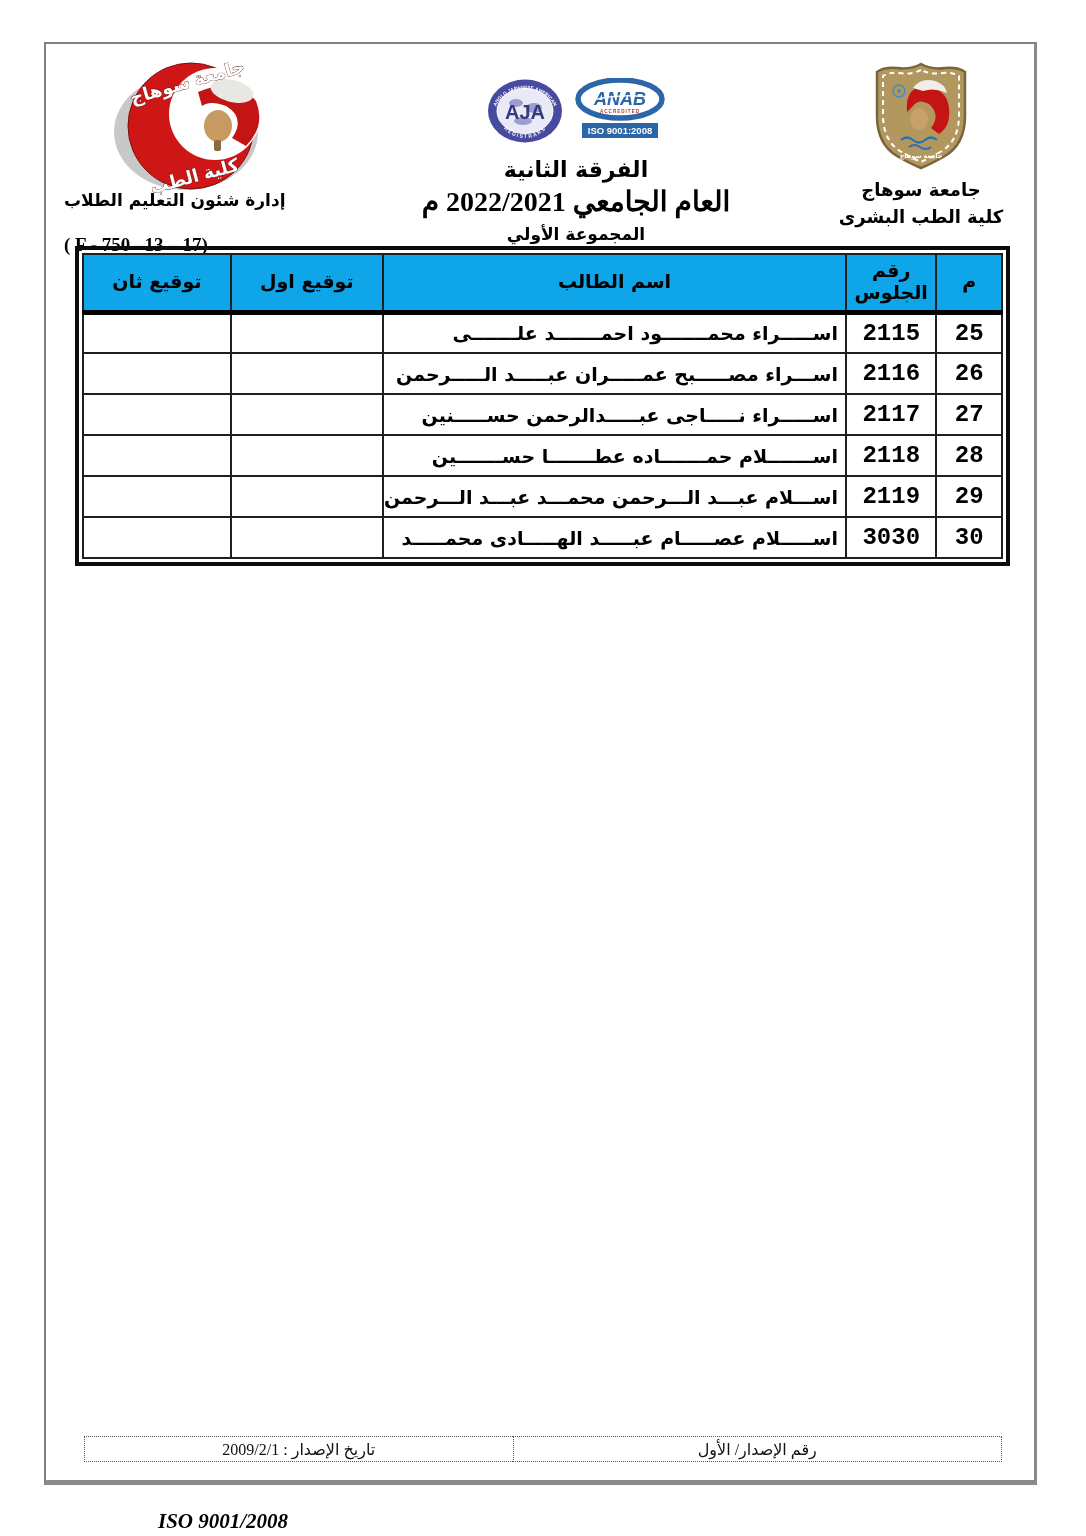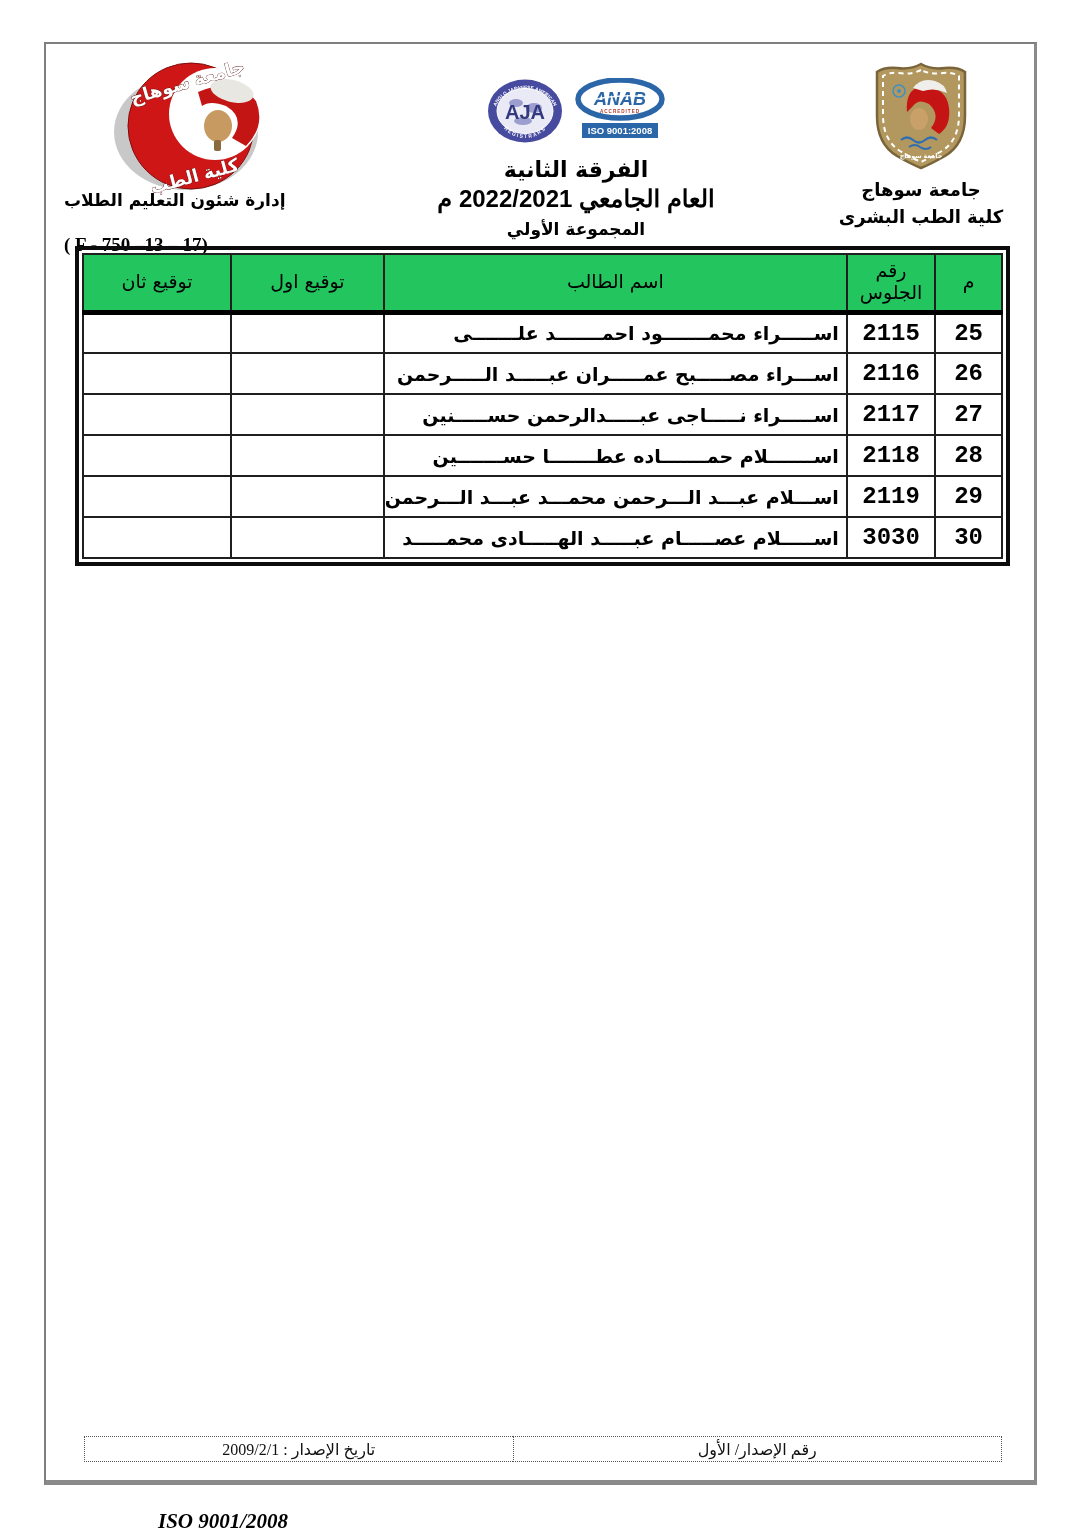--- a/index.html
+++ b/index.html
@@ -23,8 +23,8 @@
   .center-block { position:absolute; left:328px; top:34px; width:404px; text-align:center; direction:rtl; }
   .logo-row { display:flex; justify-content:center; align-items:flex-start; gap:10px; }
   .grade-line { font-size:22px; font-weight:bold; margin-top:13px; }
-  .year-line  { font-size:24px; font-weight:bold; margin-top:3px;
-                font-family:Liberation Sans, sans-serif; }
+  .year-line  { font-size:28px; font-weight:bold; margin-top:3px;
+                font-family:Liberation Serif, serif; }
   .group-line { font-size:17px; font-weight:bold; margin-top:6px; }
 
   .right-block { position:absolute; left:768px; top:16px; width:214px; text-align:center; direction:rtl; }

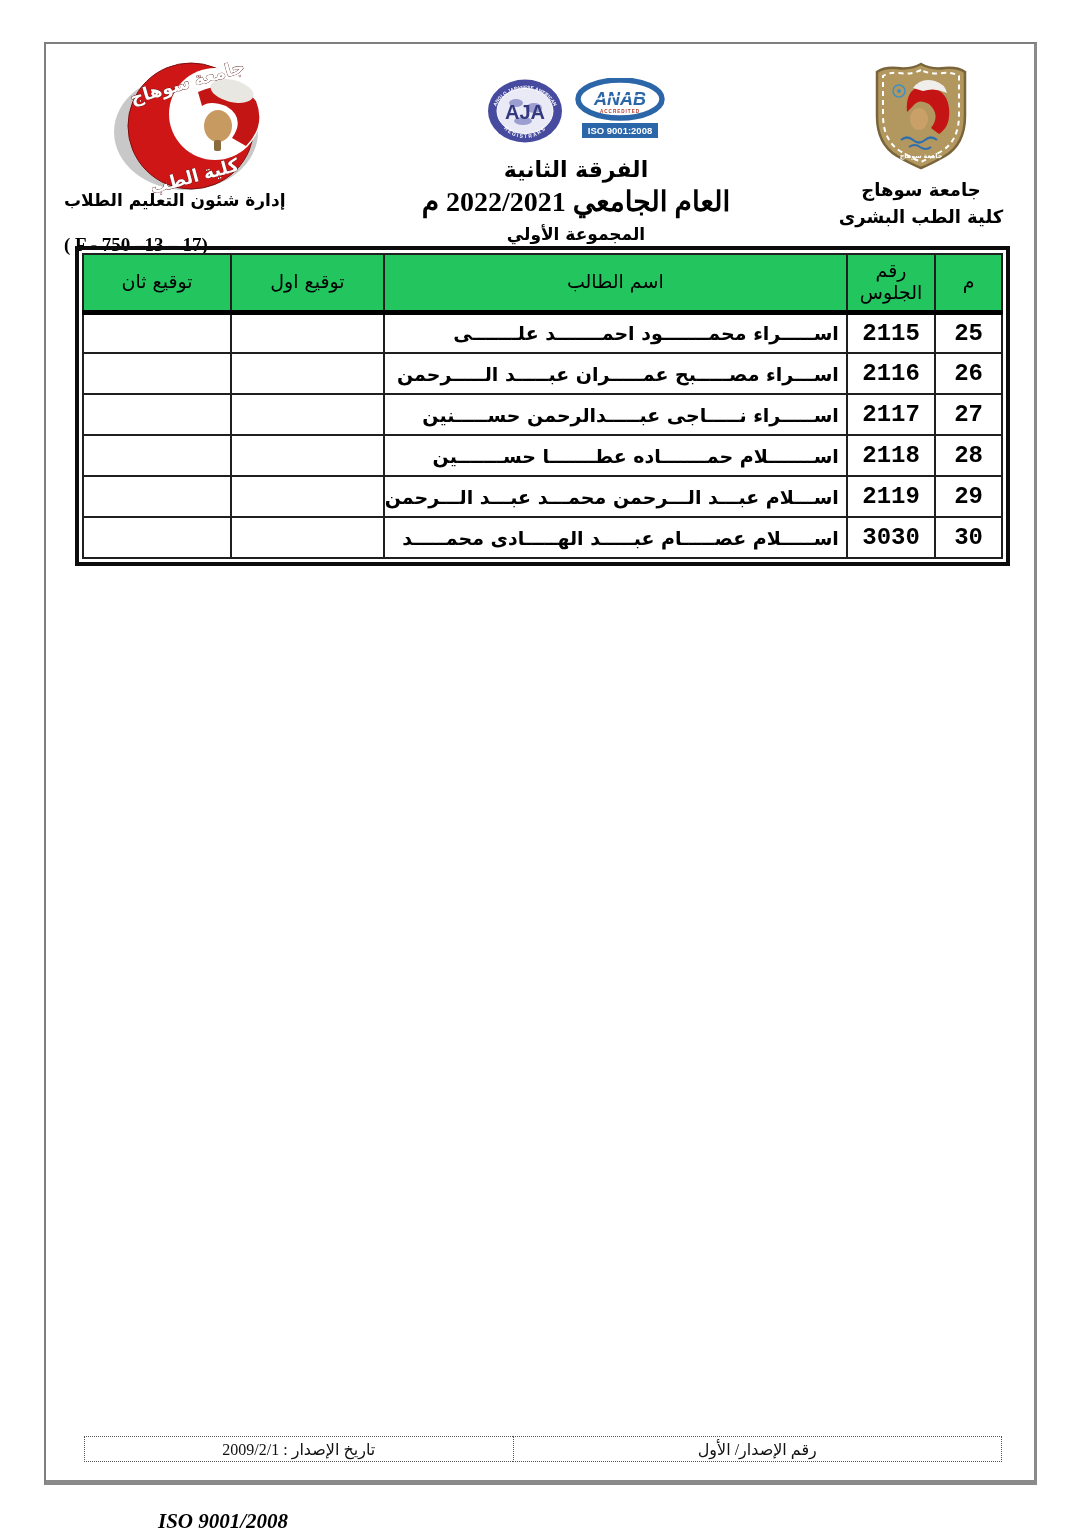--- a/index.html
+++ b/index.html
@@ -39,7 +39,7 @@
   }
   table.roster th, table.roster td { border:2px solid #1f1f1f; }
   table.roster th {
-    background:#22c55e; height:58px; font-size:19px; font-weight:normal;
+    background:#0ea5e9; height:58px; font-size:19px; font-weight:bold;
     border-bottom:5px solid #000; line-height:1.15; padding:2px;
   }
   table.roster td { height:41px; }

